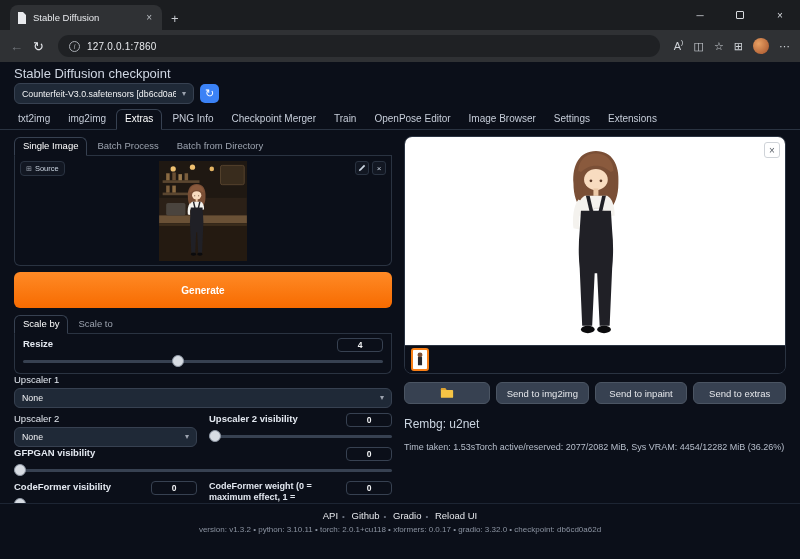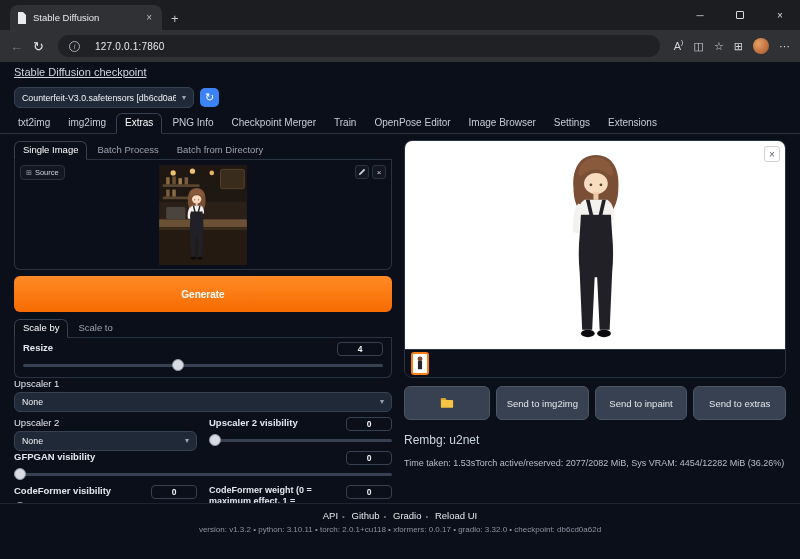--- a/index.html
+++ b/index.html
@@ -24,7 +24,7 @@
   .navicon { color:#e4e6ea; font-size:13px; line-height:1; }
   .navicon.dim { color:#74787e; }
   .addrbar { flex:1; height:22px; background:#1f2124; border-radius:11px; display:flex;
-             align-items:center; gap:15px; padding:0 11px; margin:0 4px; }
+             align-items:center; gap:7px; padding:0 11px; margin:0 4px; }
   .siteinfo { width:11px; height:11px; border:1px solid #a9adb3; border-radius:50%;
               color:#a9adb3; font-size:7px; display:flex; align-items:center;
               justify-content:center; font-style:italic; flex:0 0 auto; }

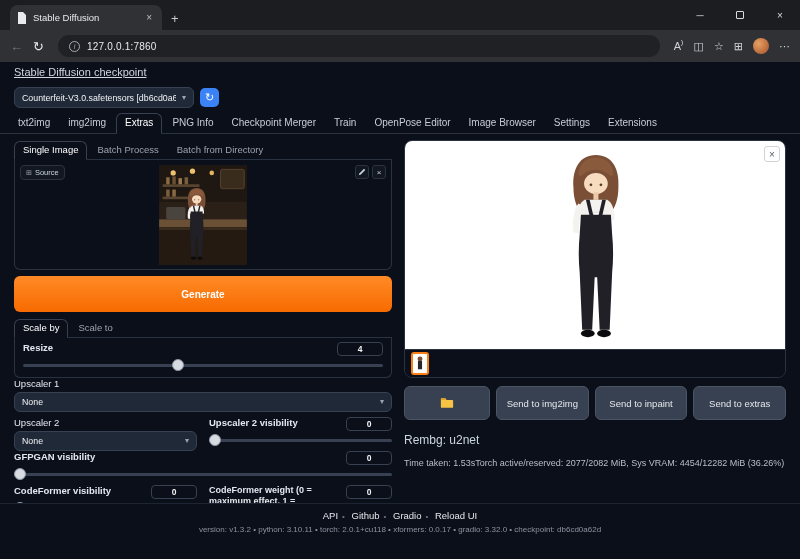--- a/index.html
+++ b/index.html
@@ -37,7 +37,7 @@
   .page { position:absolute; top:62px; left:0; right:0; bottom:0; background:#0b0f19;
           color:#e5e7eb; }
   .ckpt-wrap { padding:4px 14px 0; }
-  .ckpt-label { font-size:11px; color:#cfd6e2; margin-bottom:9px; display:block;text-decoration:underline; }
+  .ckpt-label { font-size:13px; color:#cfd6e2; margin-bottom:2px; display:block; }
   .ckpt-row { display:flex; align-items:center; gap:6px; }
   .dropdown { background:#1f2937; border:1px solid #374151; border-radius:6px;
               display:flex; align-items:center; padding:0 7px; gap:6px; height:21px; }

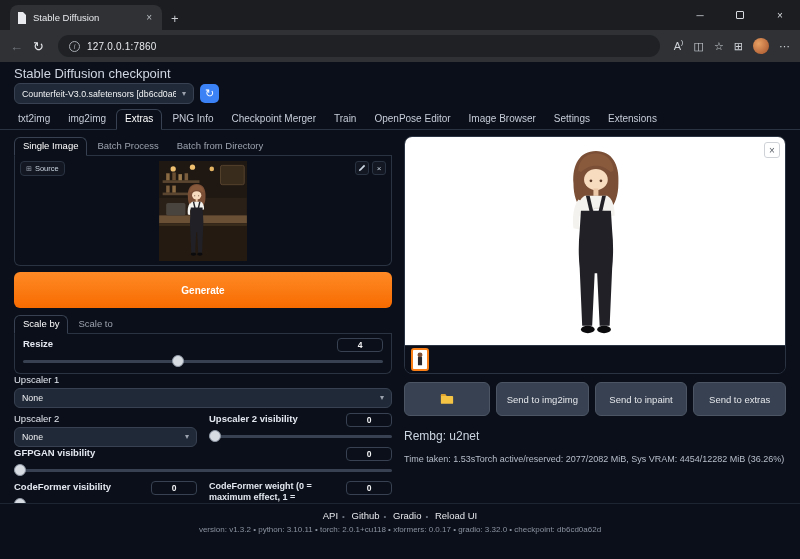--- a/index.html
+++ b/index.html
@@ -126,7 +126,7 @@
   .thumb { width:18px; height:23px; border:2px solid #f97f16; border-radius:3px;
            overflow:hidden; background:#fff; }
   .out-buttons { display:flex; gap:6px; margin-top:8px; }
-  .sd-btn { height:34px; background:#374151; border:1px solid #4b5563; border-radius:6px;
+  .sd-btn { height:22px; background:#374151; border:1px solid #4b5563; border-radius:6px;
             display:flex; align-items:center; justify-content:center; color:#e5e7eb;
             font-size:9.5px; }
   .folder-btn { width:86px; flex:0 0 auto; }

